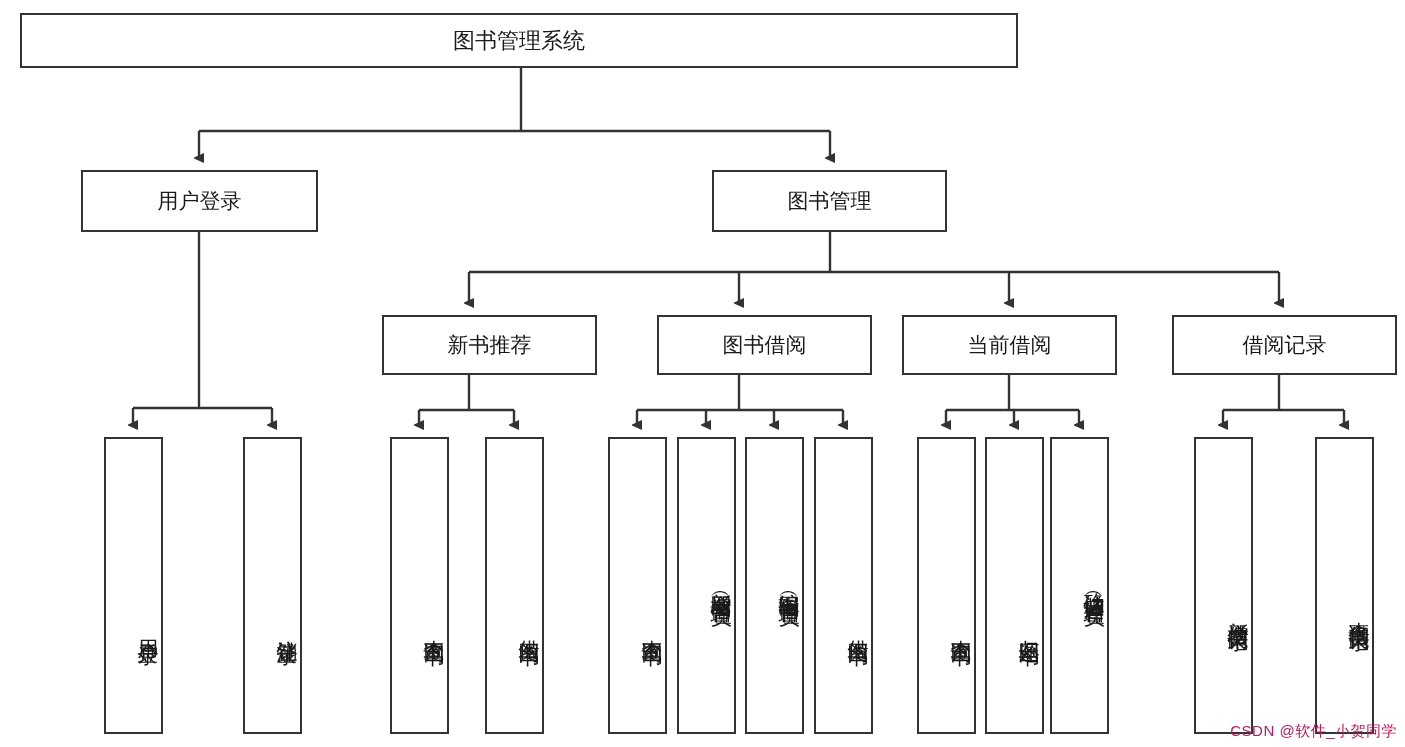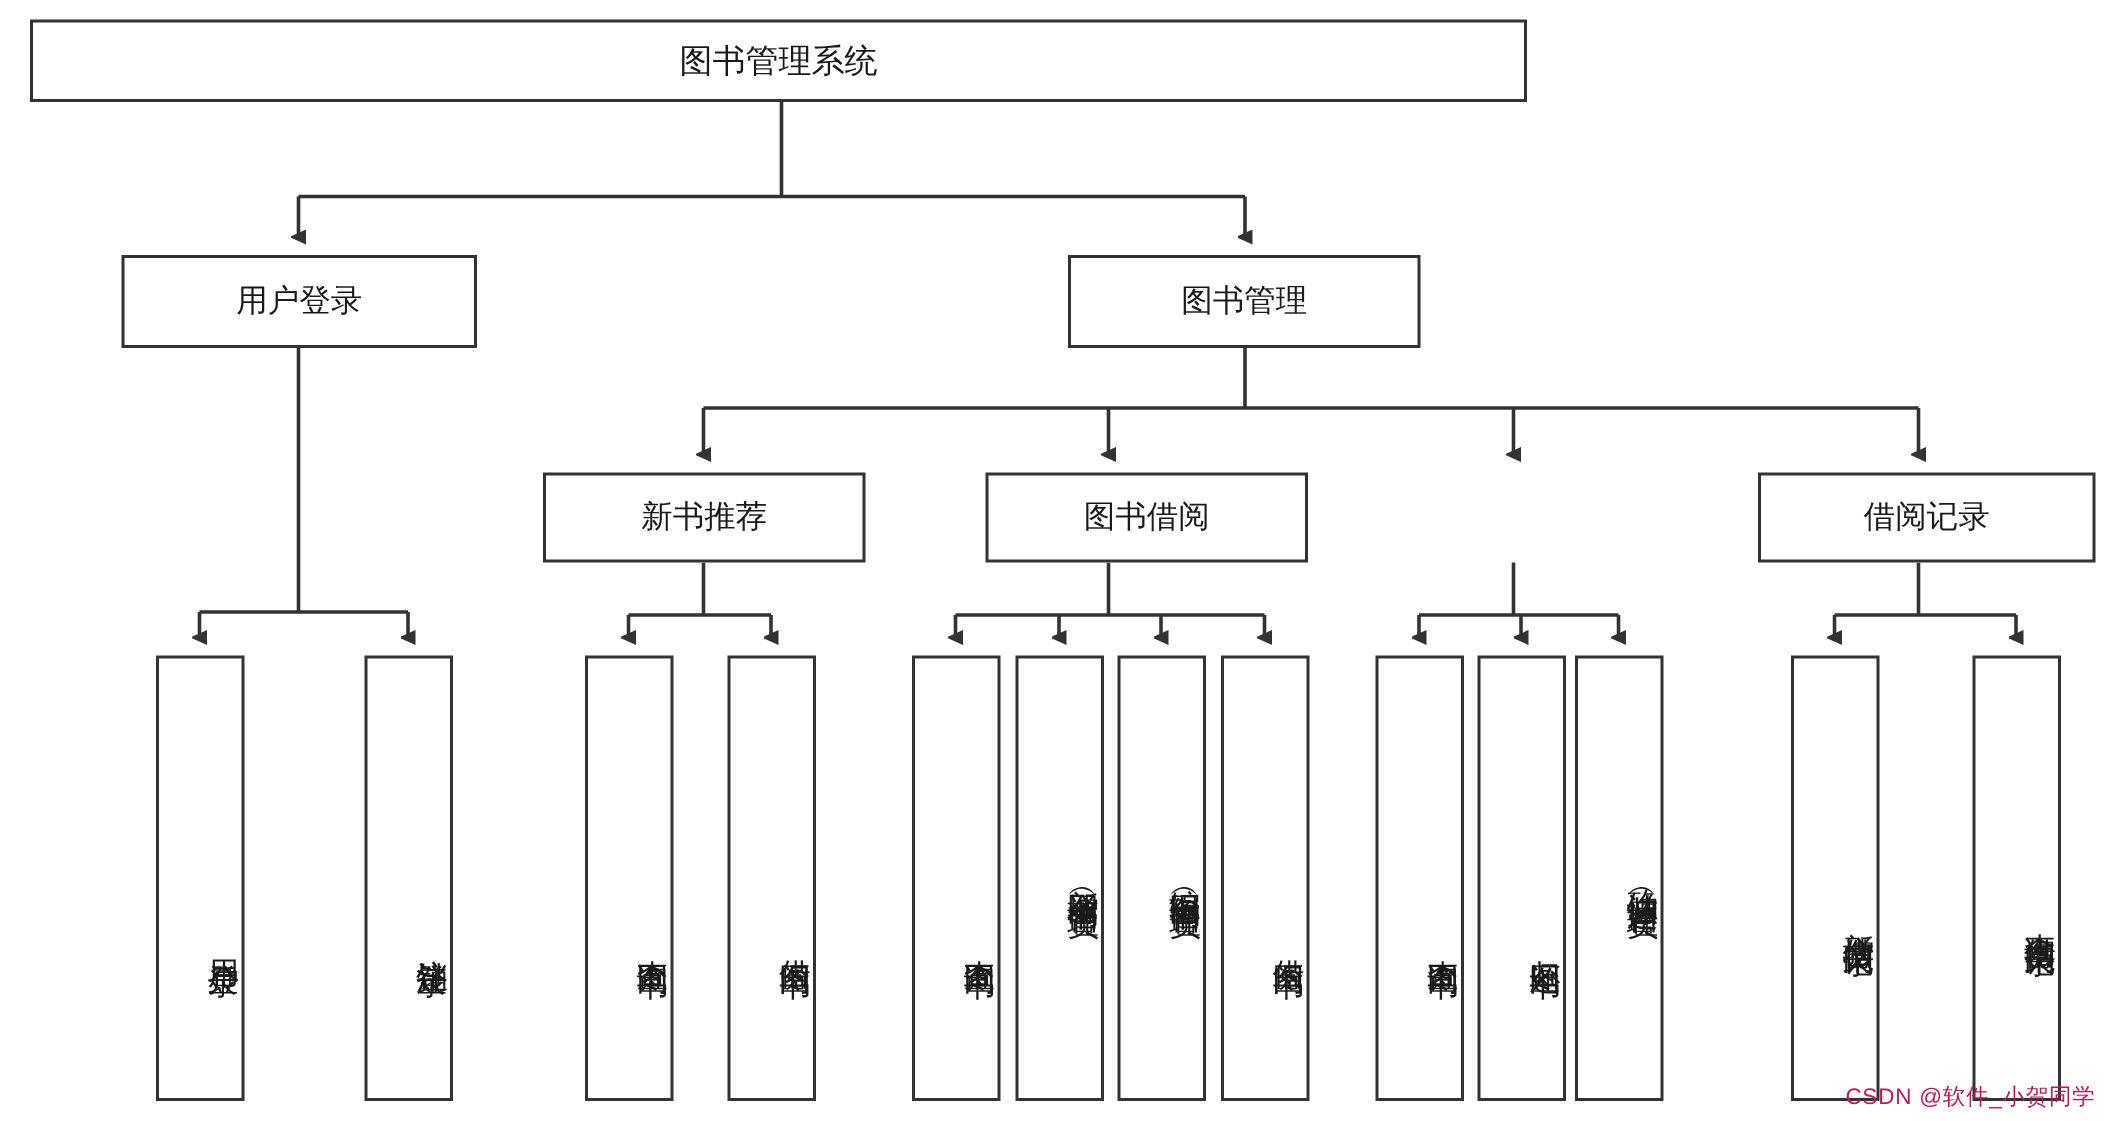--- a/index.html
+++ b/index.html
@@ -135,7 +135,7 @@
     <span>图书管理</span>
   </div>
 
-  <div class="node level3" style="left:362px; top:315px; width:215px; height:60px;">
+  <div class="node level3" style="left:382px; top:315px; width:215px; height:60px;">
     <span>新书推荐</span>
   </div>
   <div class="node level3" style="left:657px; top:315px; width:215px; height:60px;">

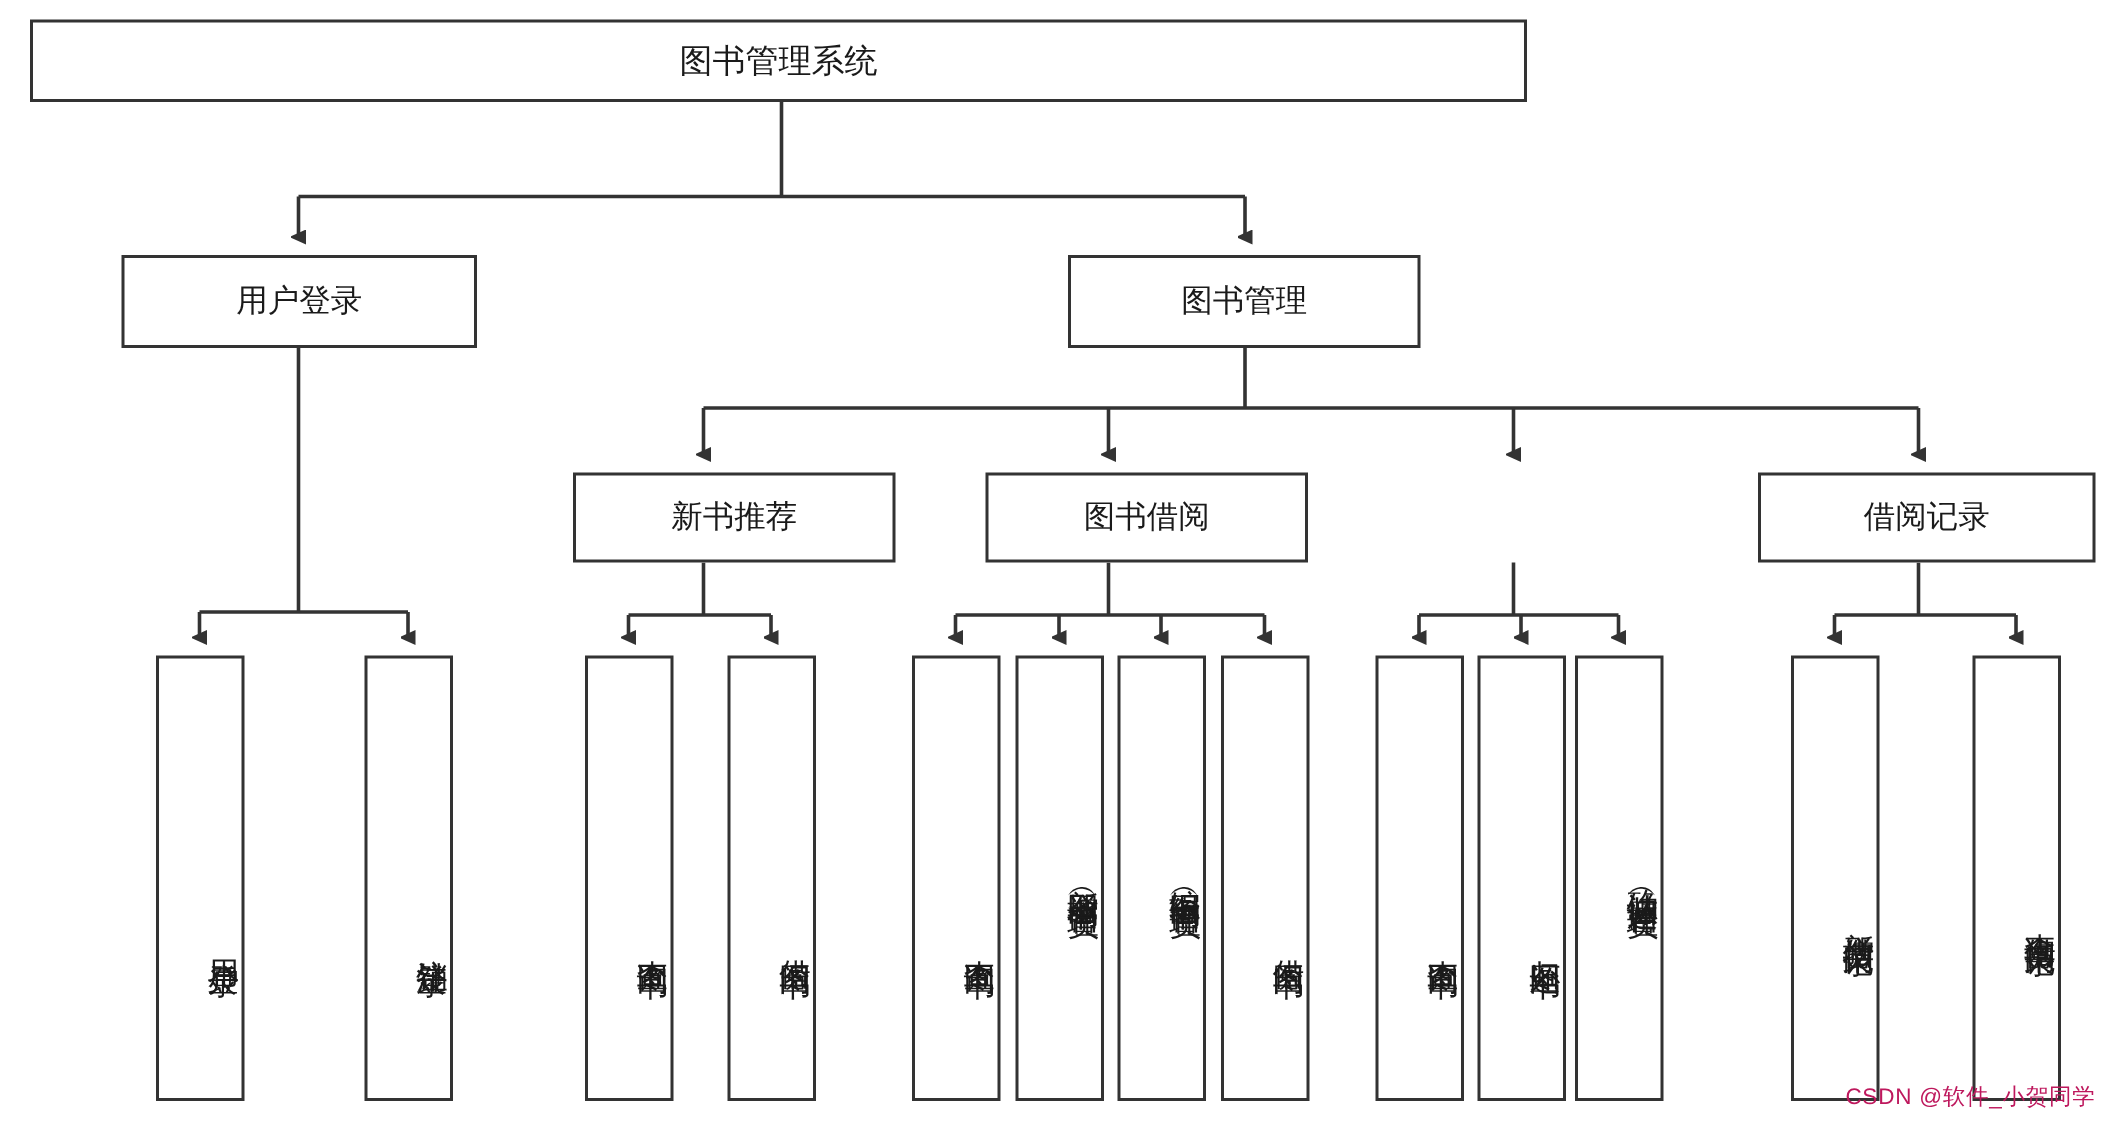--- a/index.html
+++ b/index.html
@@ -141,6 +141,9 @@
   <div class="node level3" style="left:657px; top:315px; width:215px; height:60px;">
     <span>图书借阅</span>
   </div>
+  <div class="node level3" style="left:902px; top:315px; width:215px; height:60px;">
+    <span>当前借阅</span>
+  </div>
   <div class="node level3" style="left:1172px; top:315px; width:225px; height:60px;">
     <span>借阅记录</span>
   </div>

